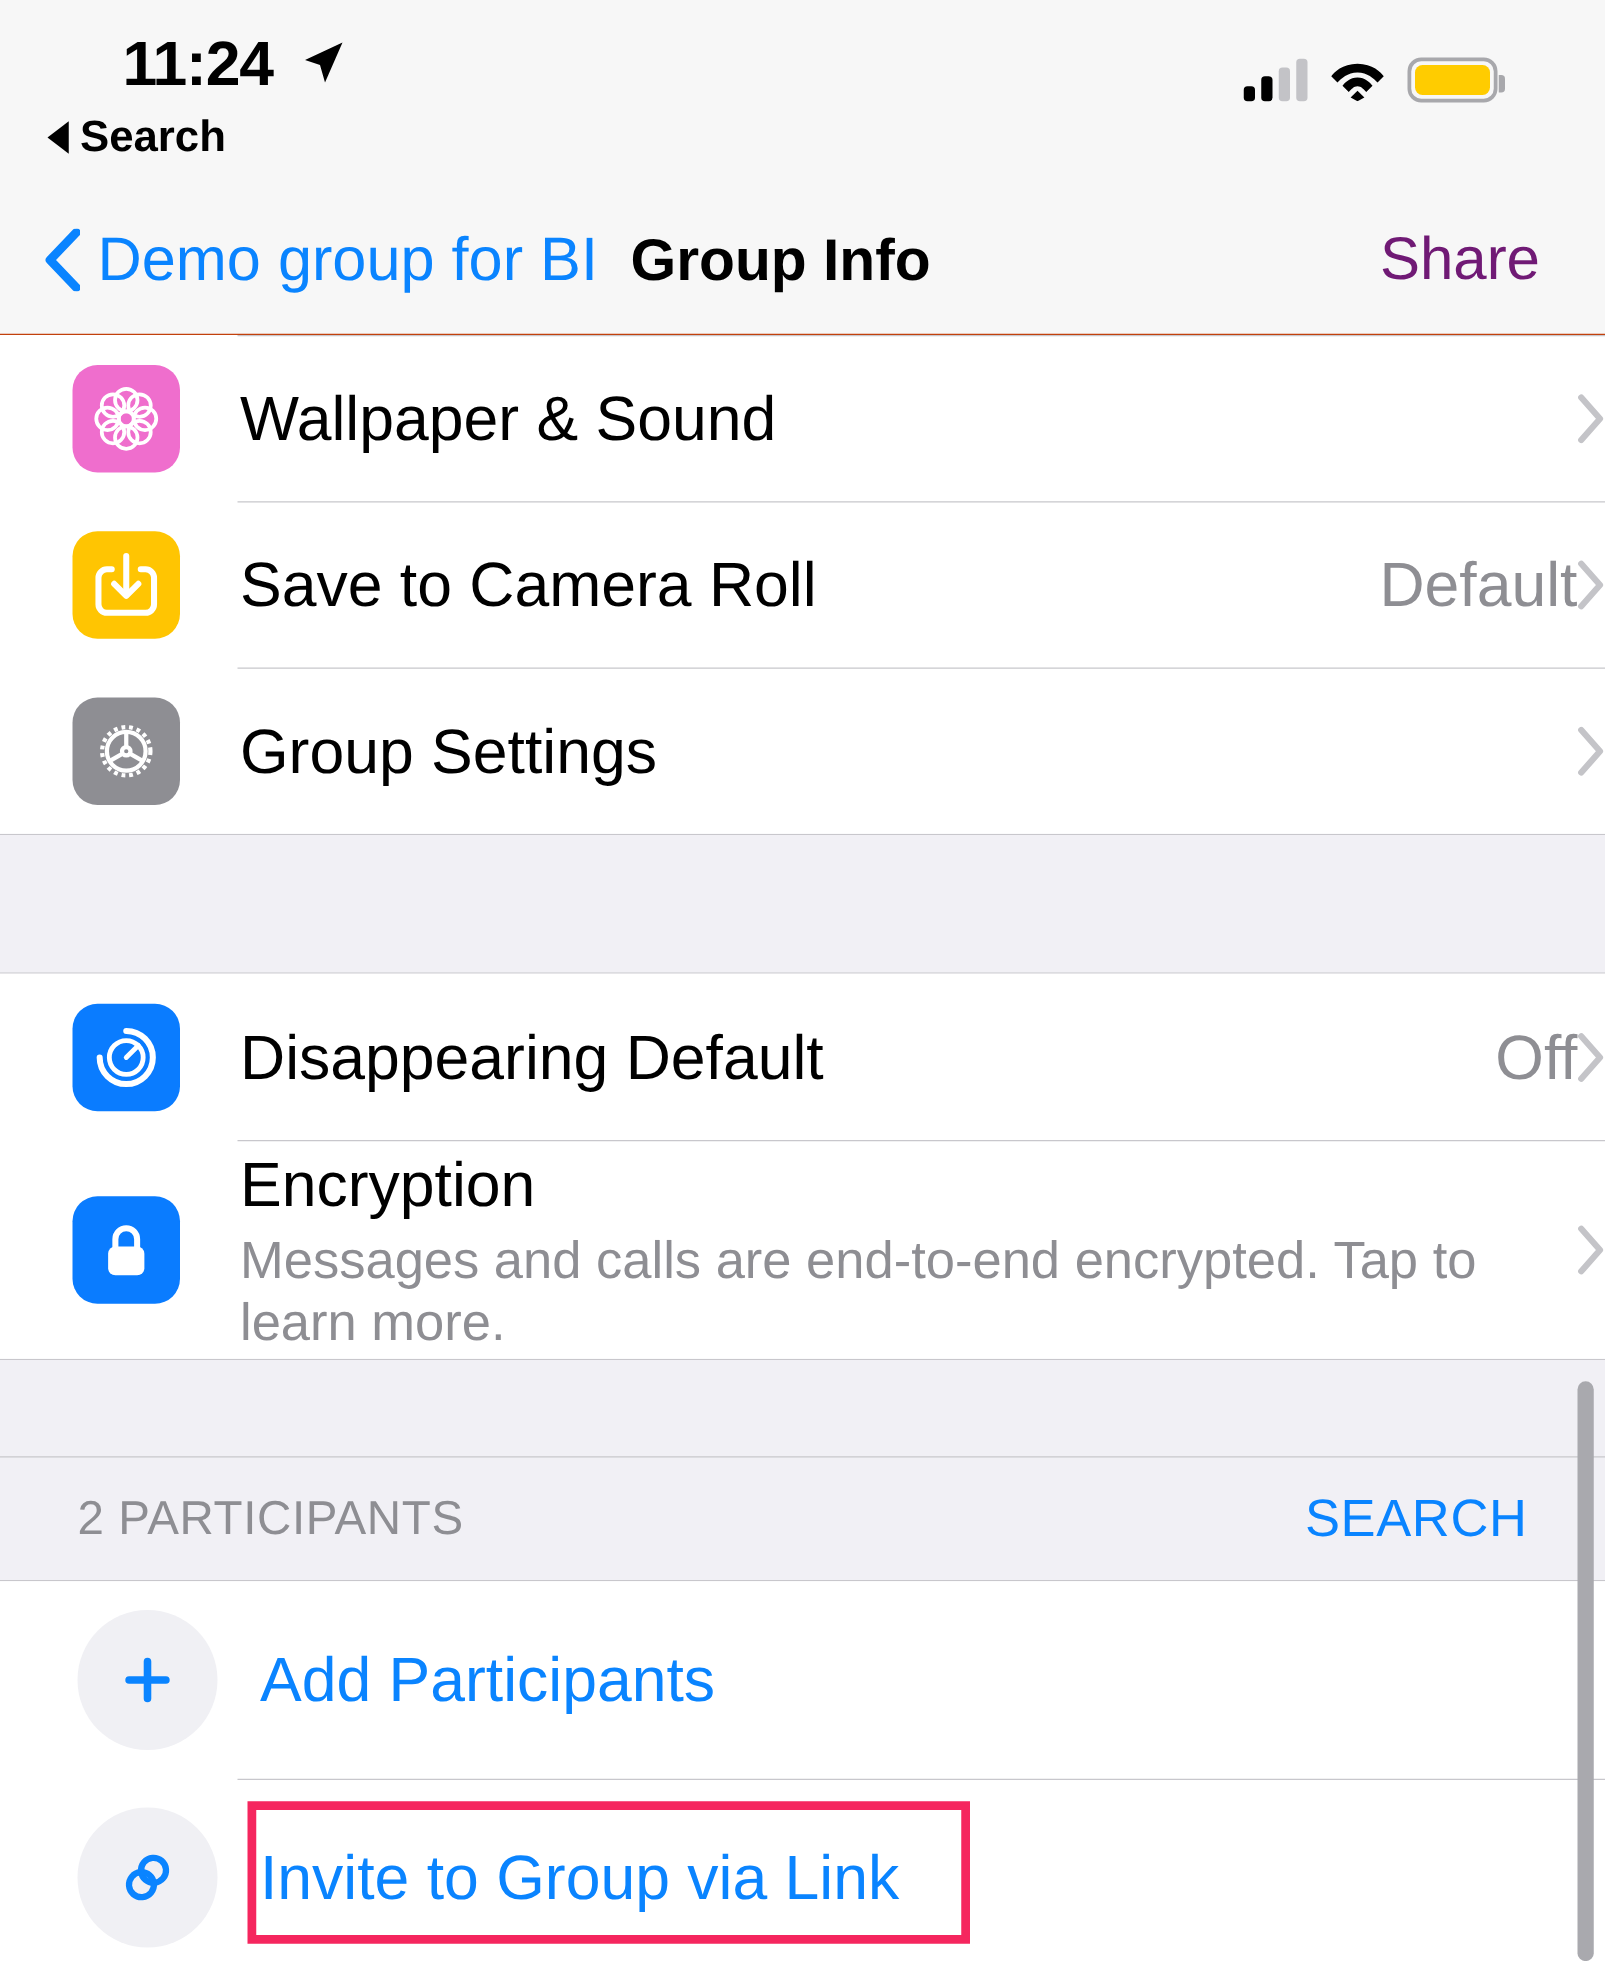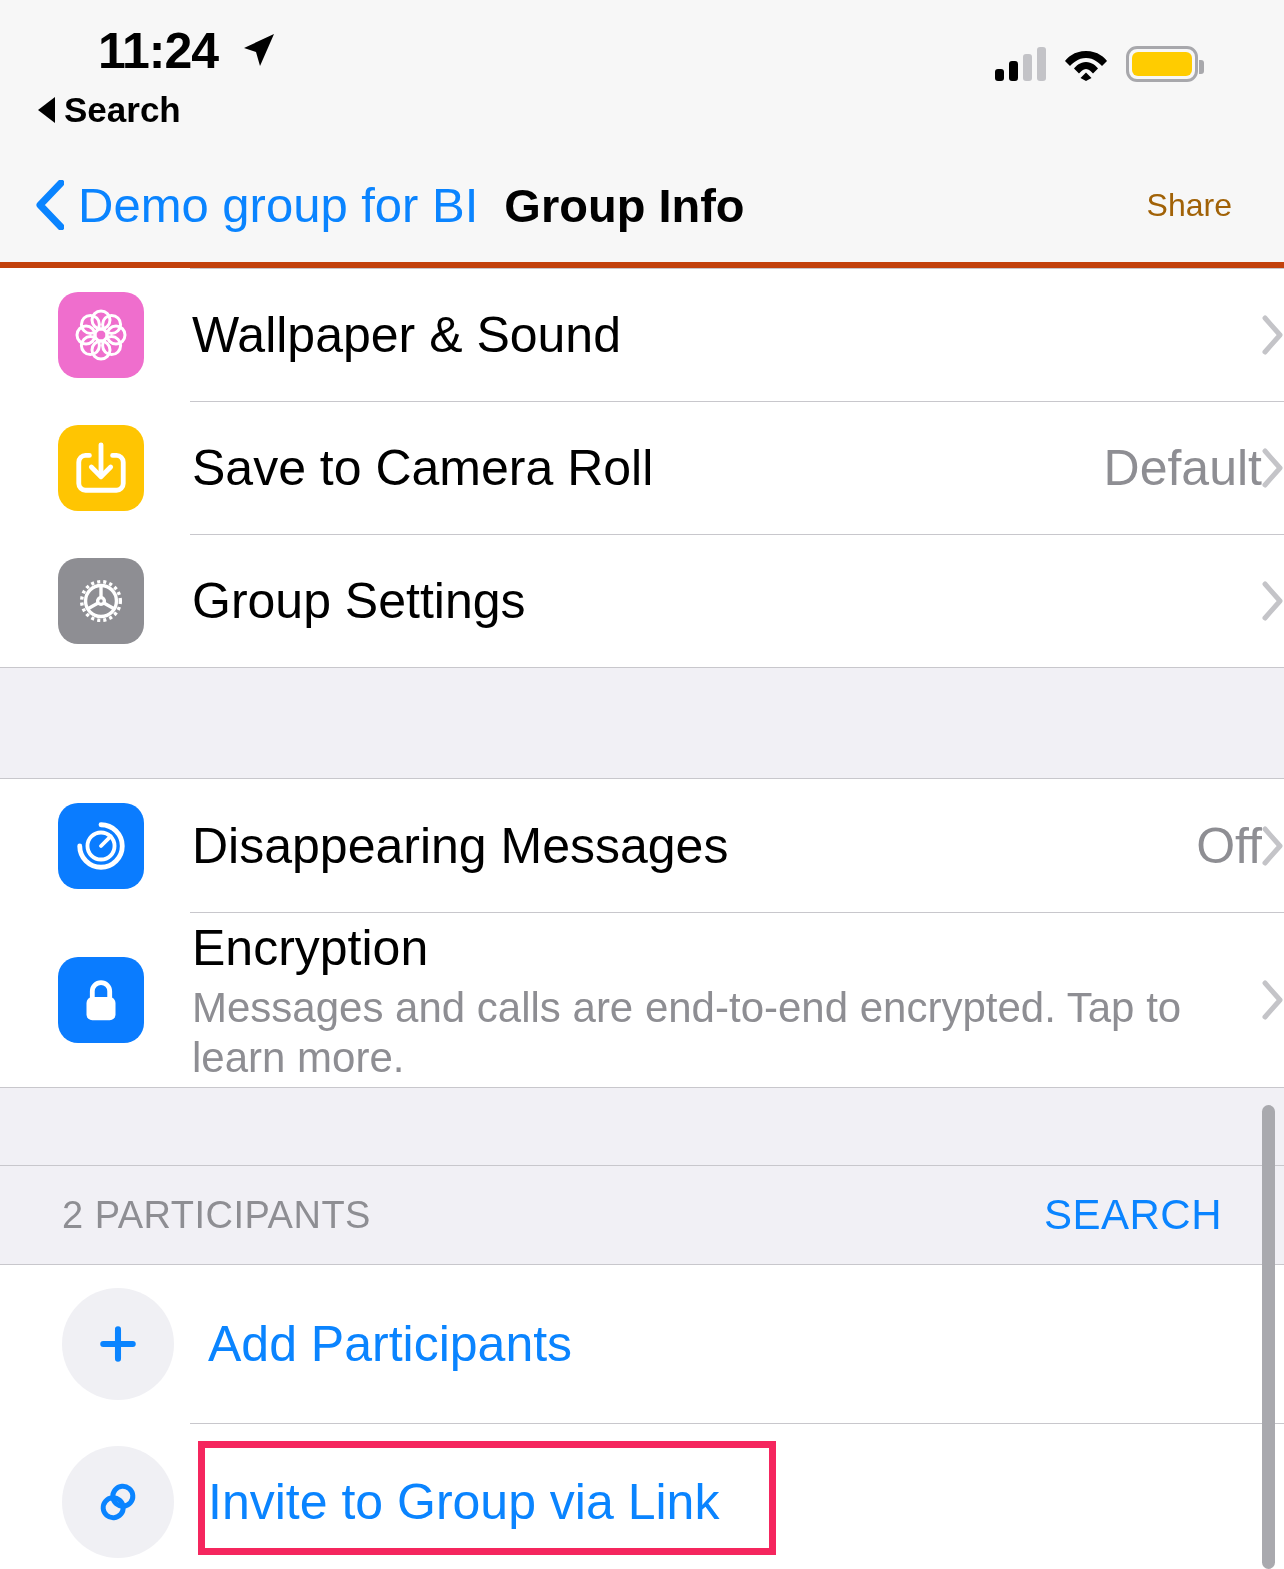--- a/index.html
+++ b/index.html
@@ -121,7 +121,7 @@
     position: relative;
     height: 120px;
     background: #f7f7f7;
-    border-bottom: 6px solid #c2410c;
+    border-bottom: 1px solid #c2410c;
     display: flex;
     align-items: center;
   }

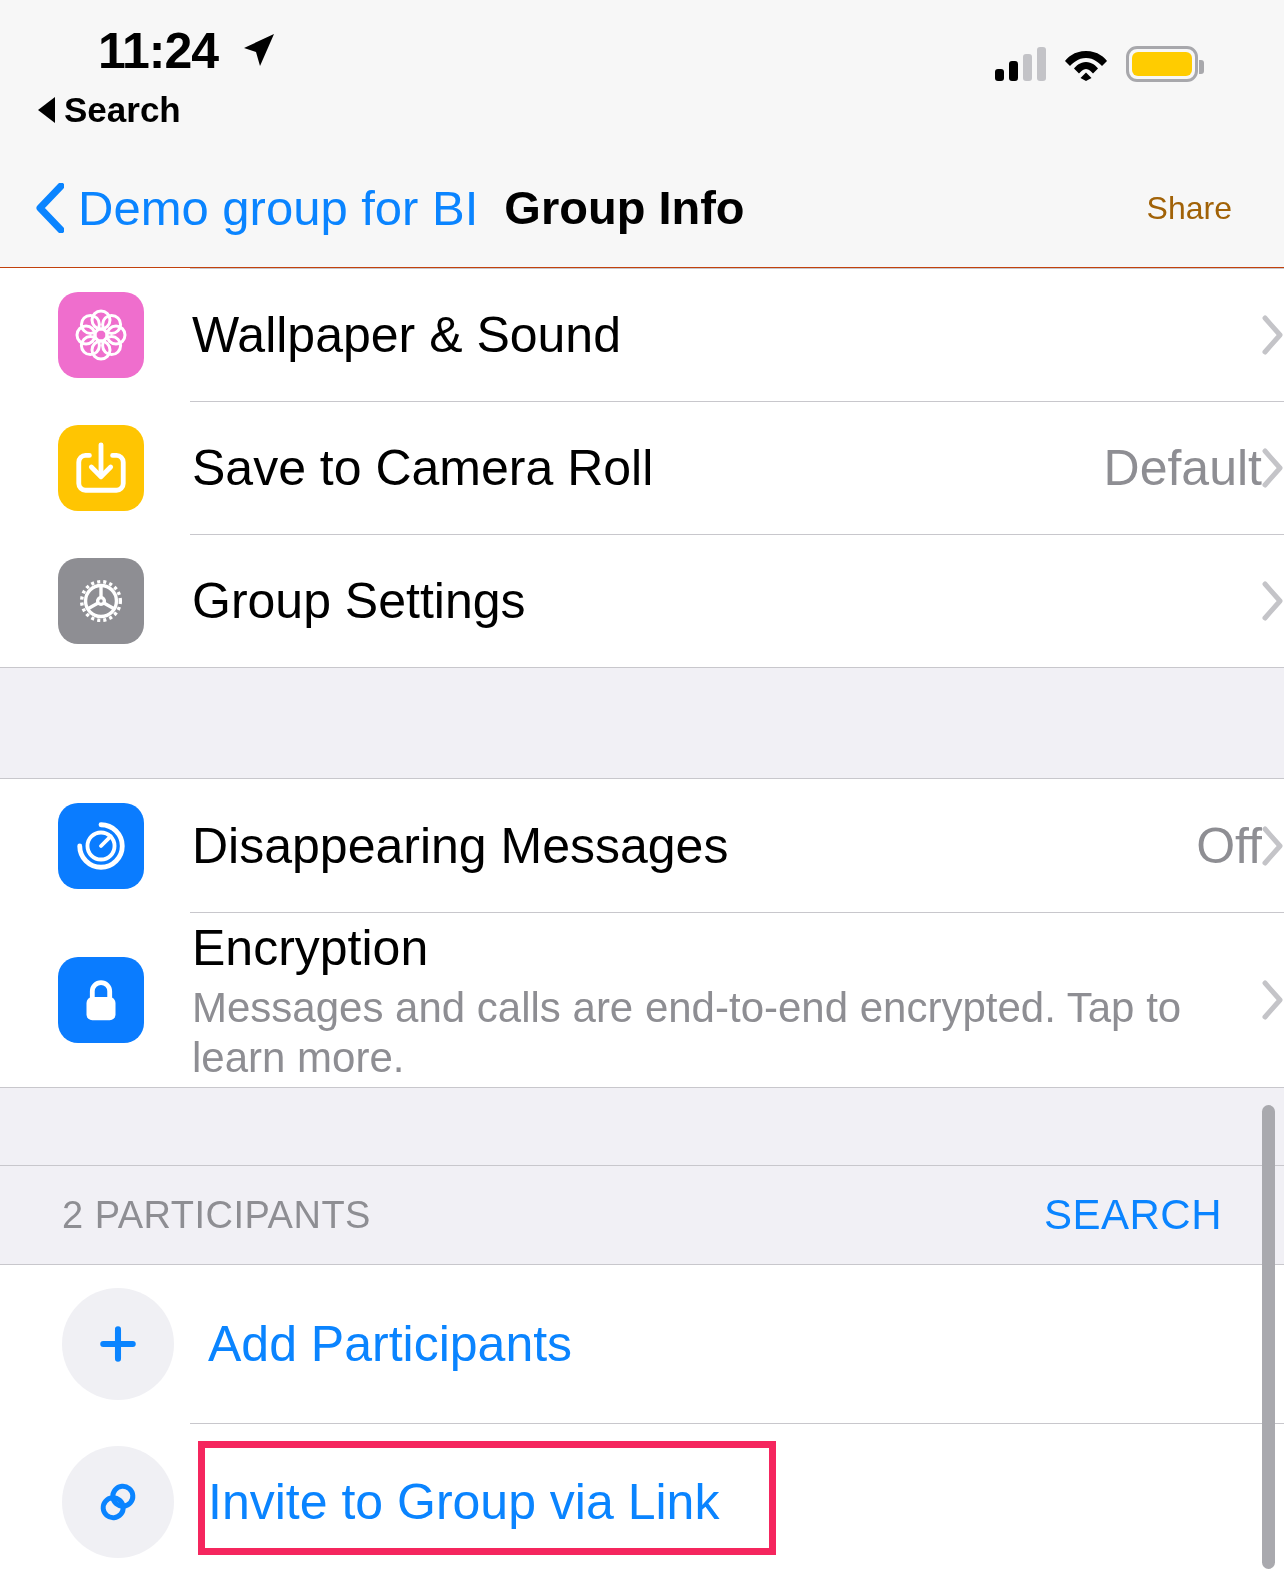--- a/index.html
+++ b/index.html
@@ -153,8 +153,8 @@
   .nav-share {
     position: absolute;
     right: 52px;
-    font-size: 32px;
-    color: #a16207;
+    font-size: 48px;
+    color: #701a75;
     line-height: 60px;
   }
 

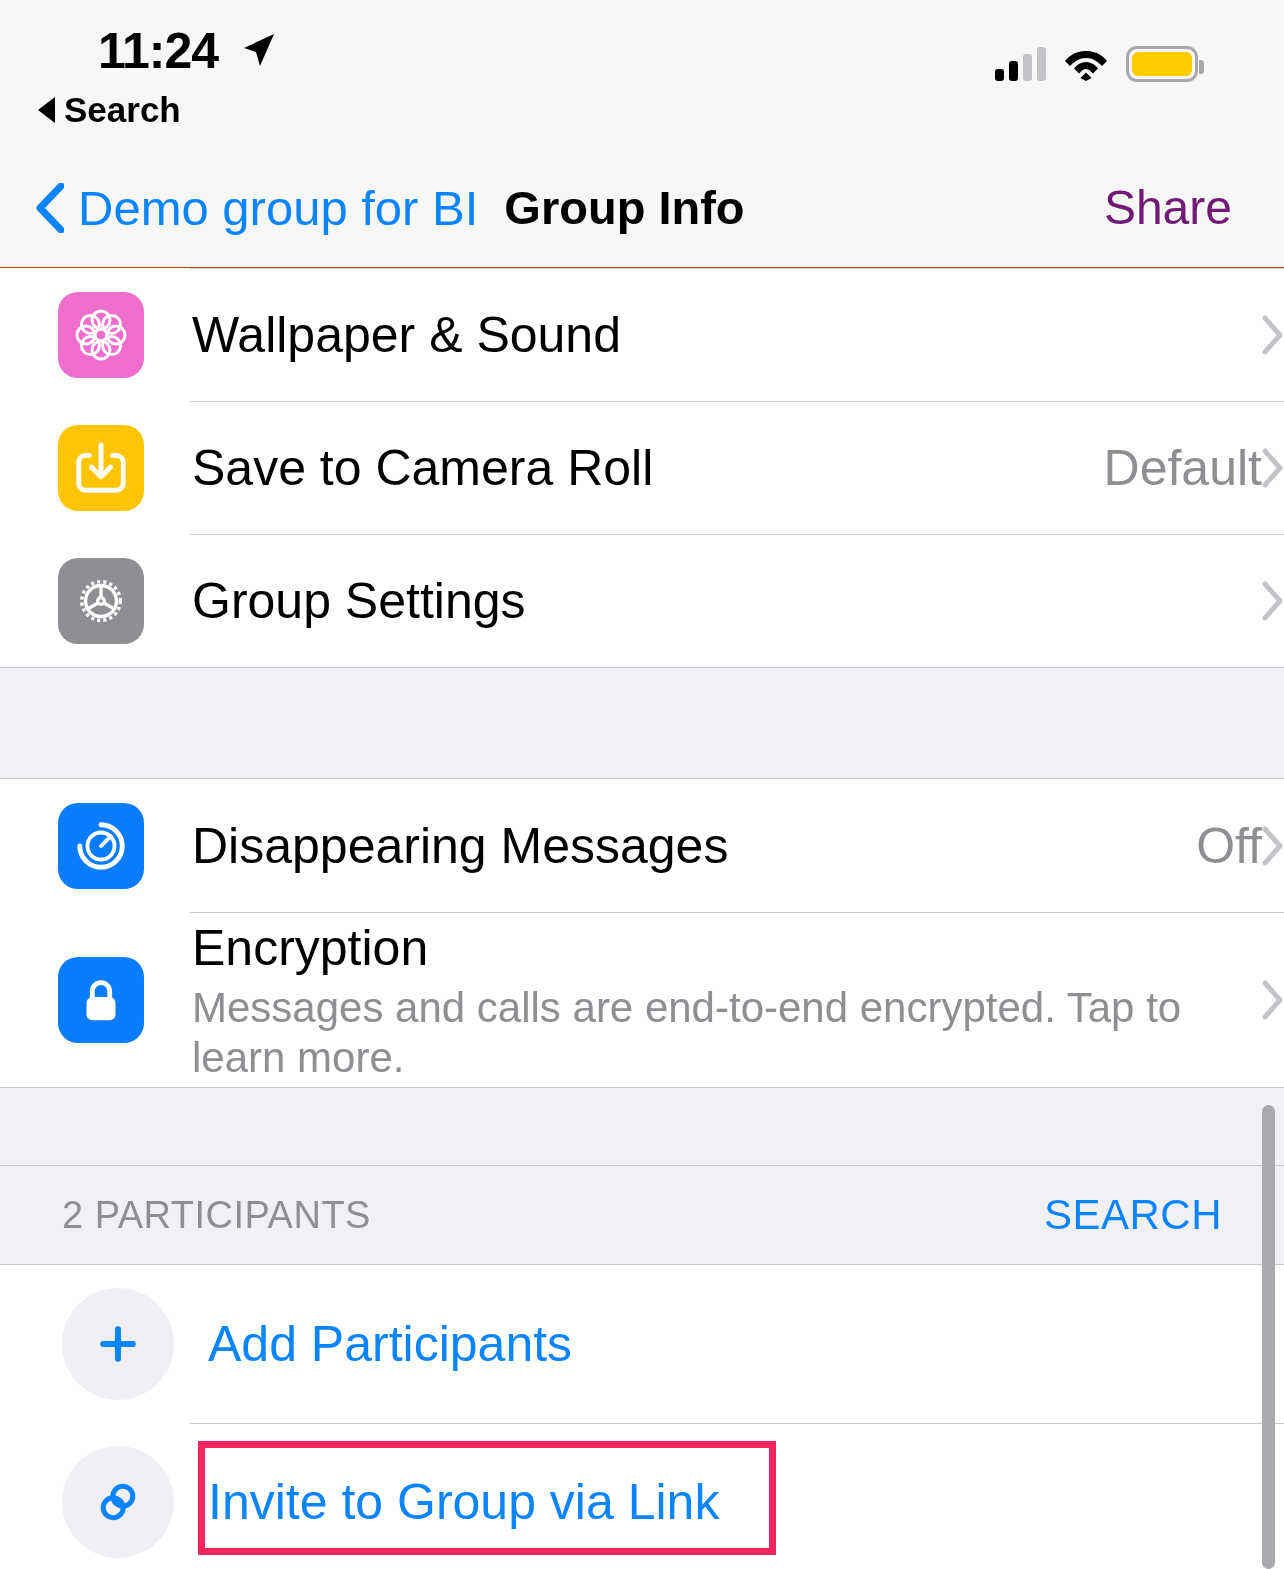--- a/index.html
+++ b/index.html
@@ -428,7 +428,7 @@
           <path d="M30 30 L40 20" fill="none" stroke="#fff" stroke-width="4" stroke-linecap="round"></path>
         </svg>
       </div>
-      <div class="row-label">Disappearing Messages</div>
+      <div class="row-label">Disappearing Default</div>
       <div class="row-value">Off</div>
       <svg class="disclosure" viewBox="0 0 22 40">
         <path d="M3 3 L18 20 L3 37" fill="none" stroke="#c4c4c8" stroke-width="5" stroke-linecap="round" stroke-linejoin="round"></path>

